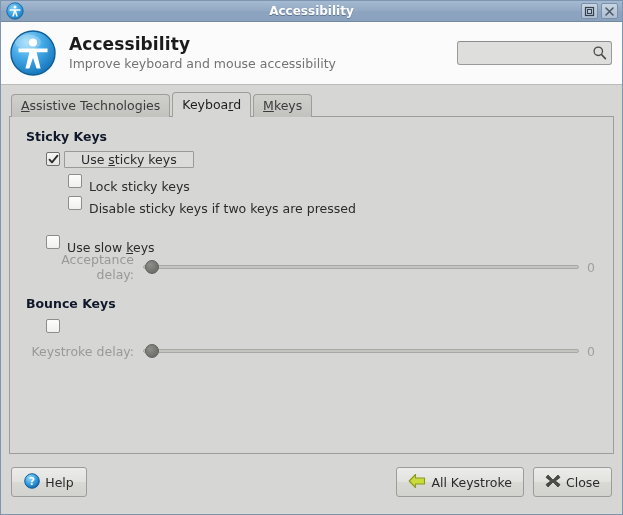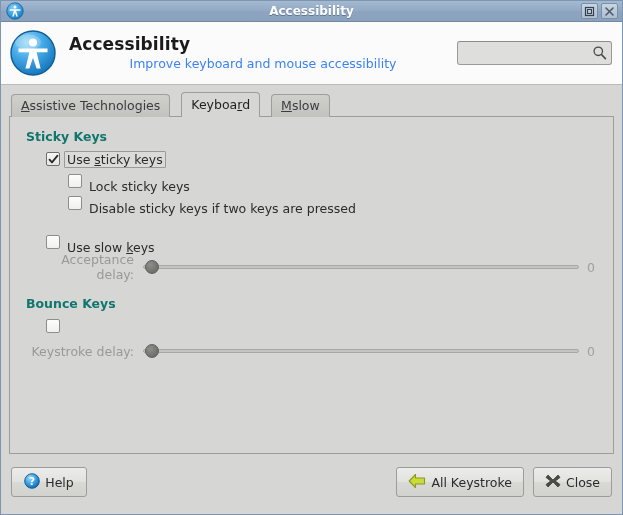--- a/index.html
+++ b/index.html
@@ -94,9 +94,8 @@
   }
   #header .hdr-sub {
     font-size: 12.5px;
-    color: #3b82f6;
+    color: #737373;
     margin-top: 3px;
-    text-align: center;
   }
   #search-wrap {
     position: relative;

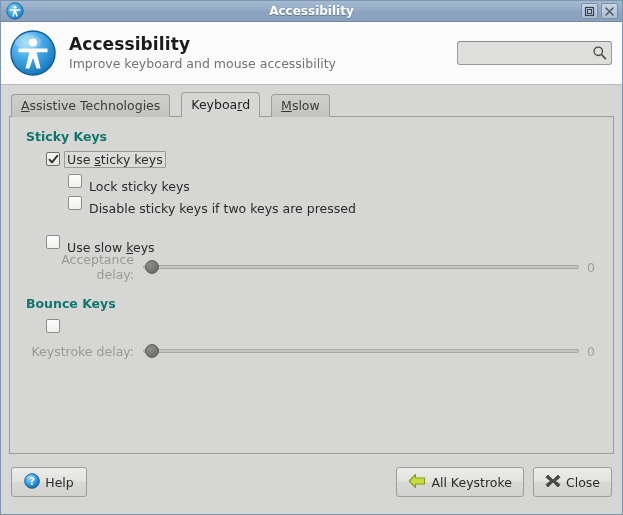--- a/index.html
+++ b/index.html
@@ -147,7 +147,7 @@
     border-bottom: none;
     border-radius: 4px 4px 0 0;
     background: linear-gradient(to bottom, #cfcfcc, #c2c2bf);
-    margin-right: 11px;
+    margin-right: 2px;
     line-height: 16px;
     box-sizing: border-box;
     height: 23px;

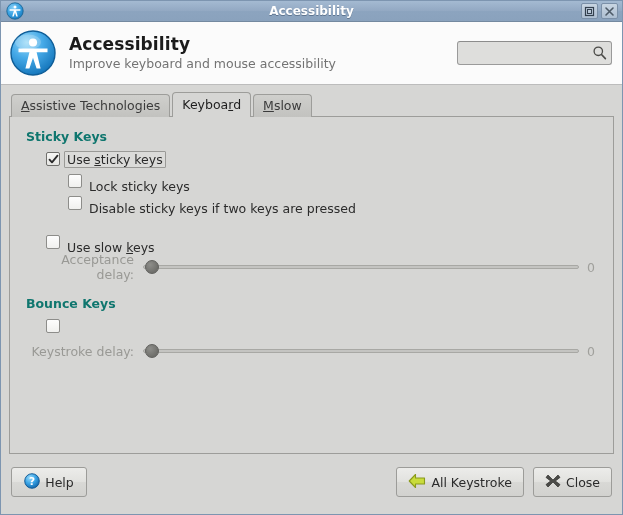--- a/index.html
+++ b/index.html
@@ -372,7 +372,7 @@
     <div id="tabstrip">
       <div class="tab"><u>A</u><span>ssistive Technologies</span></div>
       <div class="tab active"><span>Keyboa</span><u>r</u><span>d</span></div>
-      <div class="tab"><u>M</u><span>slow</span></div>
+      <div class="tab"><u>M</u><span>keys</span></div>
     </div>
 
     <div id="tabpanel">

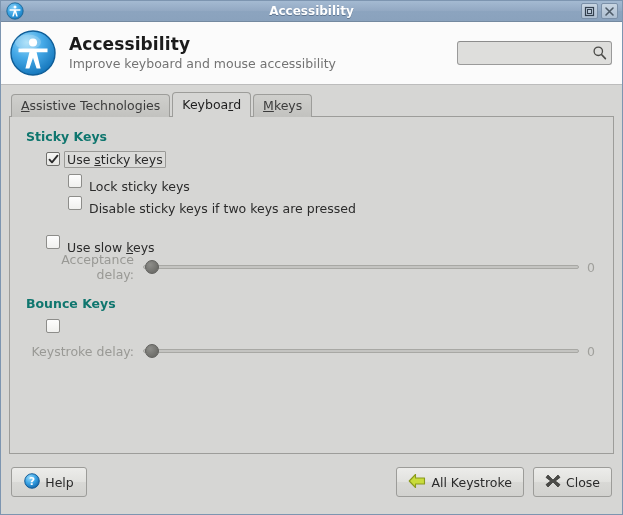--- a/index.html
+++ b/index.html
@@ -176,7 +176,7 @@
   .section-title {
     font-weight: bold;
     font-size: 12.5px;
-    color: #0f766e;
+    color: #0f172a;
     margin: 0 0 4px 2px;
   }
   .group { margin-bottom: 17px; }

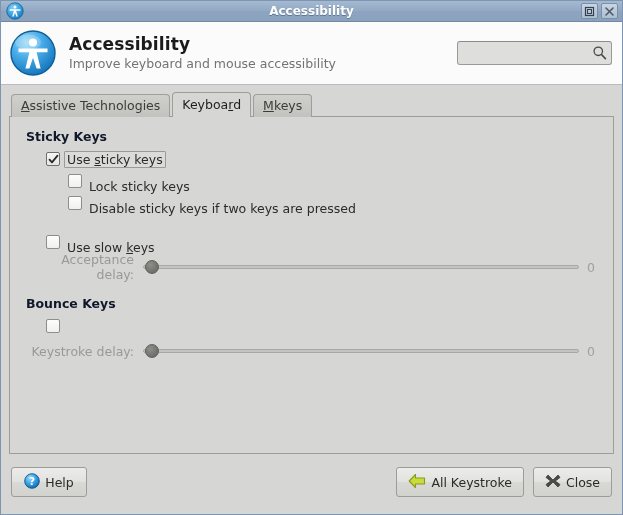--- a/index.html
+++ b/index.html
@@ -218,7 +218,7 @@
   .check-label u { text-decoration: underline; }
   .check-label.focused {
     border: 1px solid #9a9a97;
-    padding: 0 2px;
+    padding: 0 16px;
     margin: 0 -3px;
     border-radius: 1px;
     background: rgba(255,255,255,0.12);

